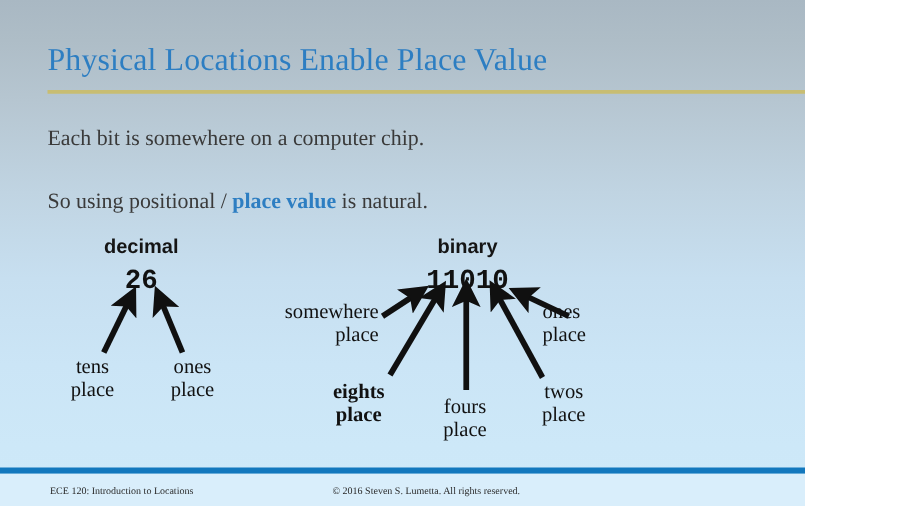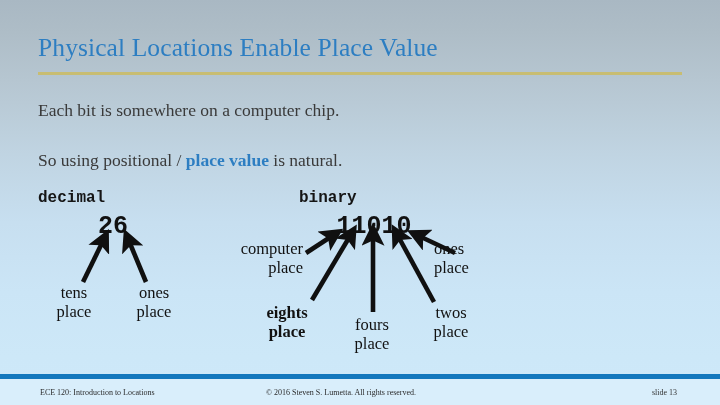--- a/index.html
+++ b/index.html
@@ -9,7 +9,7 @@
     background:#ffffff;
   }
   #slide{
-    position:relative;width:720px;height:405px;
+    position:relative;width:644px;height:405px;
     background:linear-gradient(to bottom,
         #a9b8c3 0%,
         #aebdc7 8%,

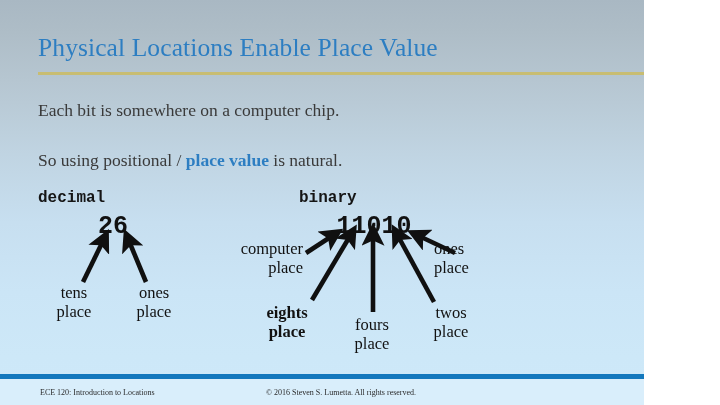--- a/index.html
+++ b/index.html
@@ -45,9 +45,9 @@
   #diagram{position:absolute;left:0;top:0;width:720px;height:405px;}
   .grp-head{
     position:absolute;
-    font-family:Liberation Mono, monospace;
+    font-family:Liberation Sans, sans-serif;
     font-weight:bold;font-size:16px;color:#151515;
-    white-space:nowrap;text-align:left;
+    white-space:nowrap;text-align:center;
   }
   .num{
     position:absolute;

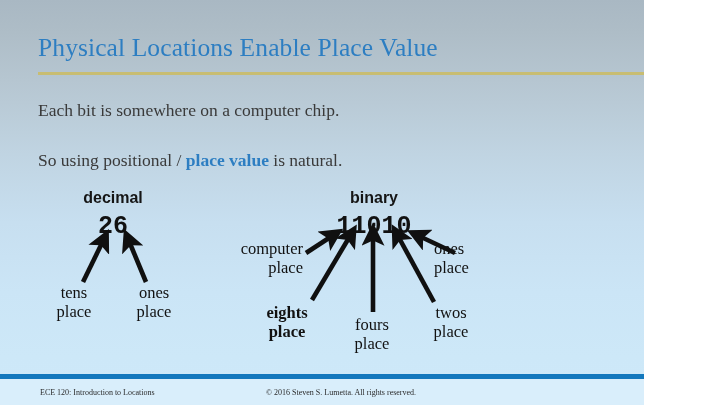--- a/index.html
+++ b/index.html
@@ -52,7 +52,7 @@
   .num{
     position:absolute;
     font-family:"Liberation Mono", monospace;
-    font-weight:bold;font-size:25px;color:#111111;
+    font-weight:bold;font-size:22px;color:#111111;
     white-space:nowrap;text-align:center;letter-spacing:0px;
   }
   .plabel{

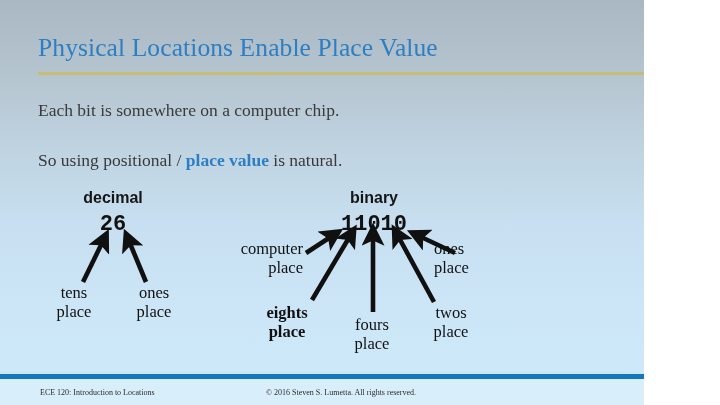--- a/index.html
+++ b/index.html
@@ -112,7 +112,7 @@
     <div class="num" style="left:299px;top:212px;width:150px;text-align:center;">11010</div>
 
     <div class="plabel rgt" style="left:190px;top:239px;width:113px;">
-      <div>computer</div>
+      <div>somewhere</div>
       <div>place</div>
     </div>
     <div class="plabel ctr" style="left:245px;top:303px;width:84px;font-weight:bold;">

